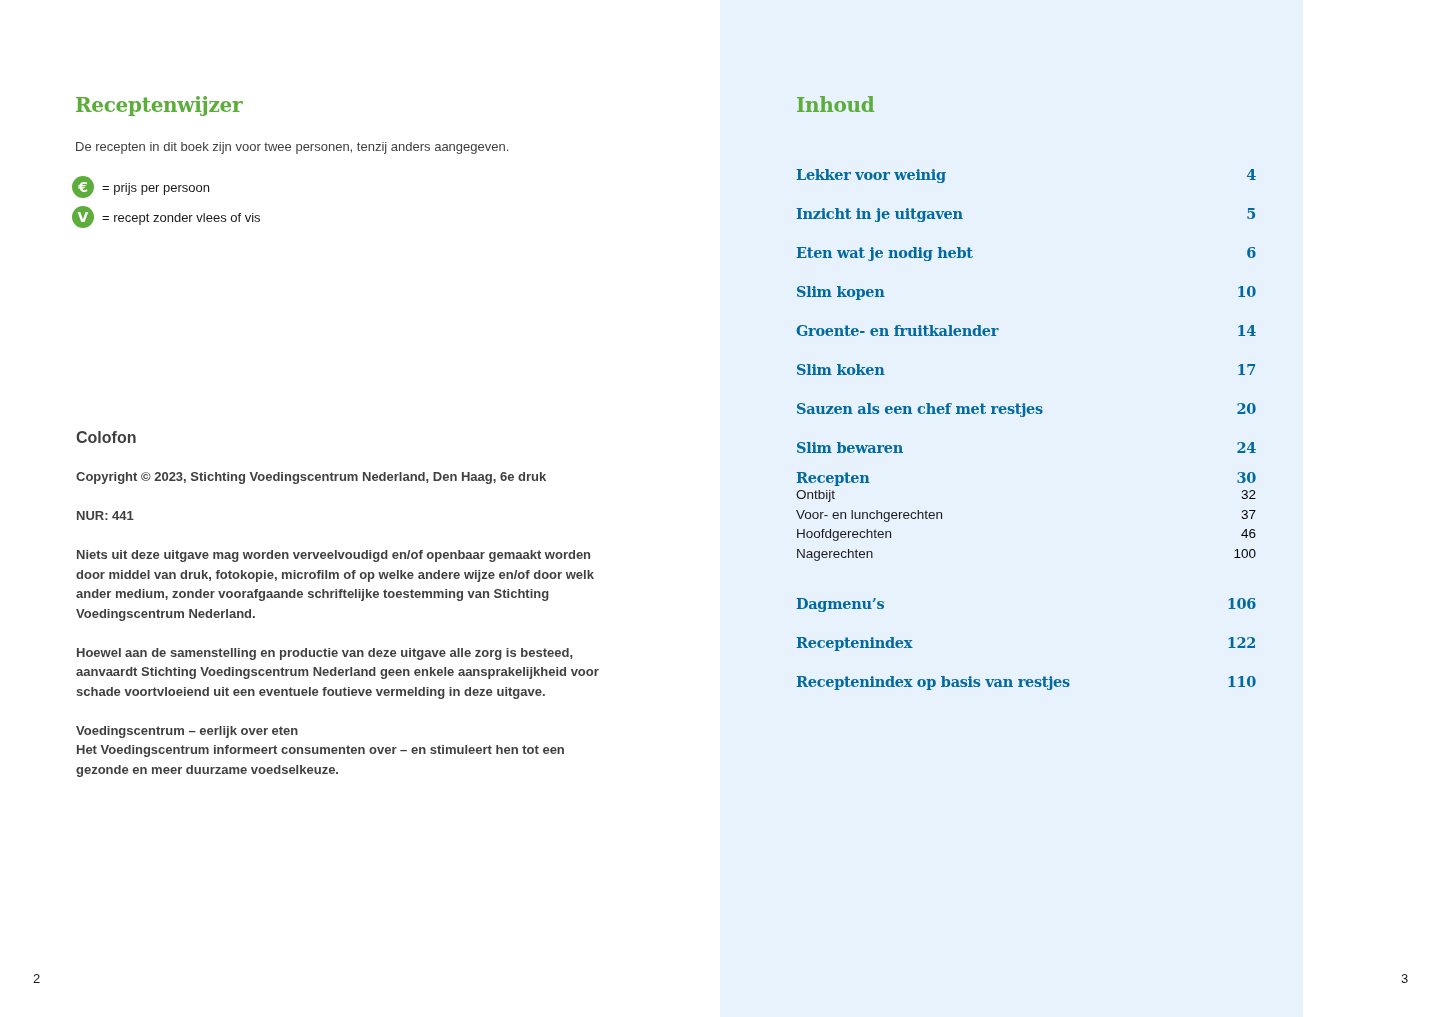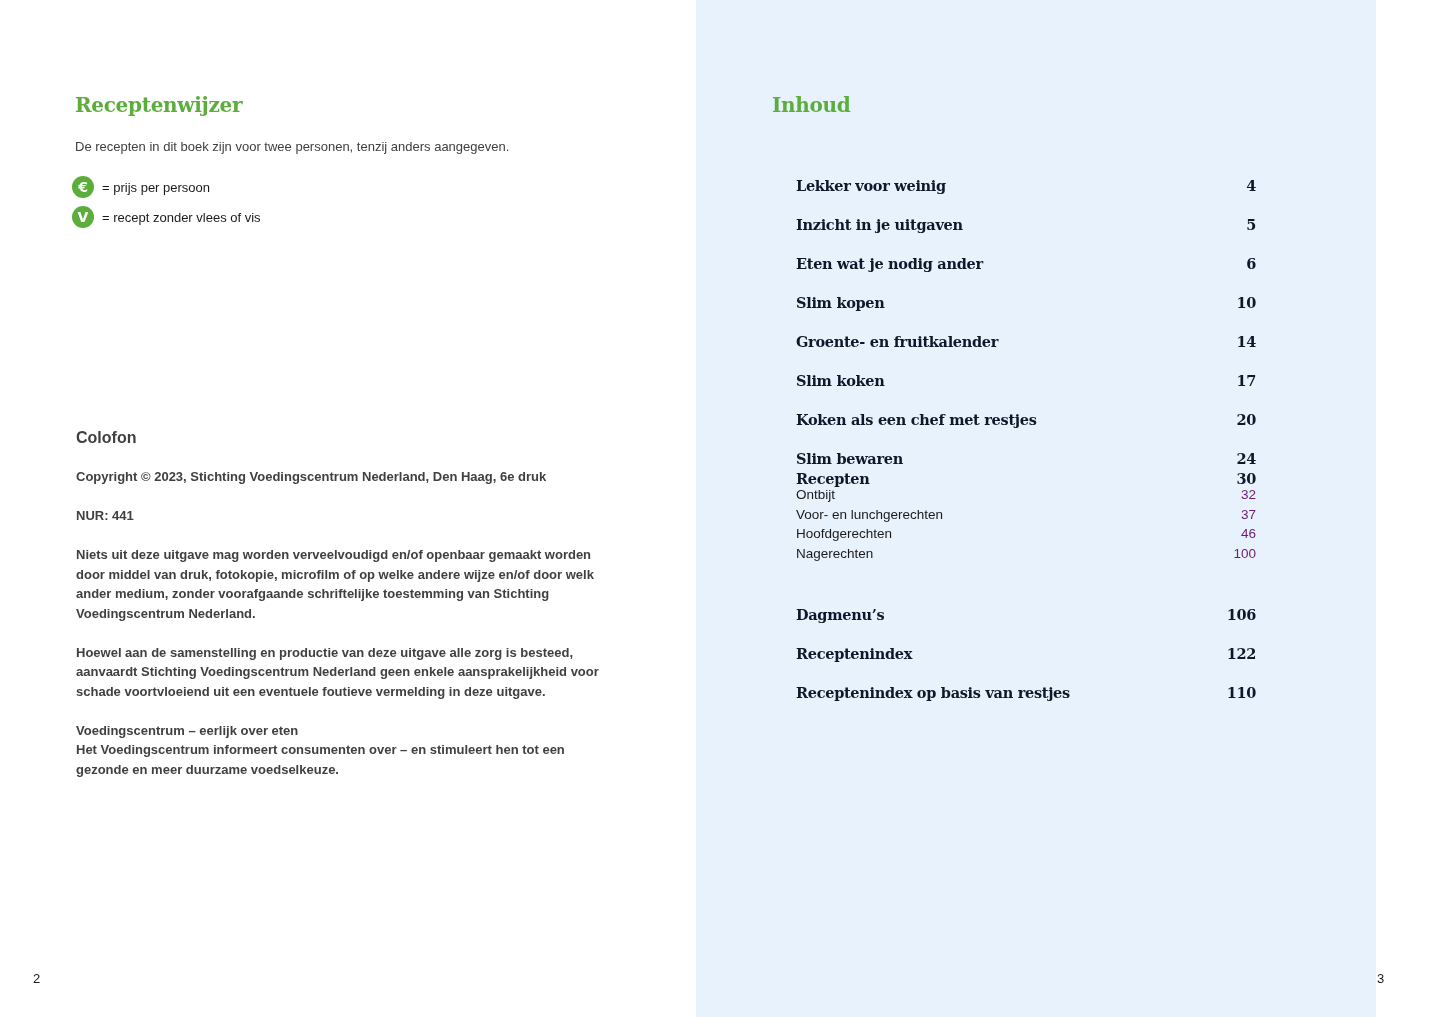--- a/index.html
+++ b/index.html
@@ -7,7 +7,7 @@
   body { position: relative; font-family: "Liberation Sans", sans-serif; color: #1a1a1a; }
 
   .page-left { position: absolute; left: 0; top: 0; width: 720px; height: 1017px; background: #ffffff; border-radius: 28px; }
-  .page-right { position: absolute; left: 696px; top: 0; width: 680px; height: 1017px; background: #e8f2fc; }
+  .page-right { position: absolute; left: 720px; top: 0; width: 583px; height: 1017px; background: #e8f2fc; }
 
   .green-title {
     font-family: "DejaVu Serif", serif;

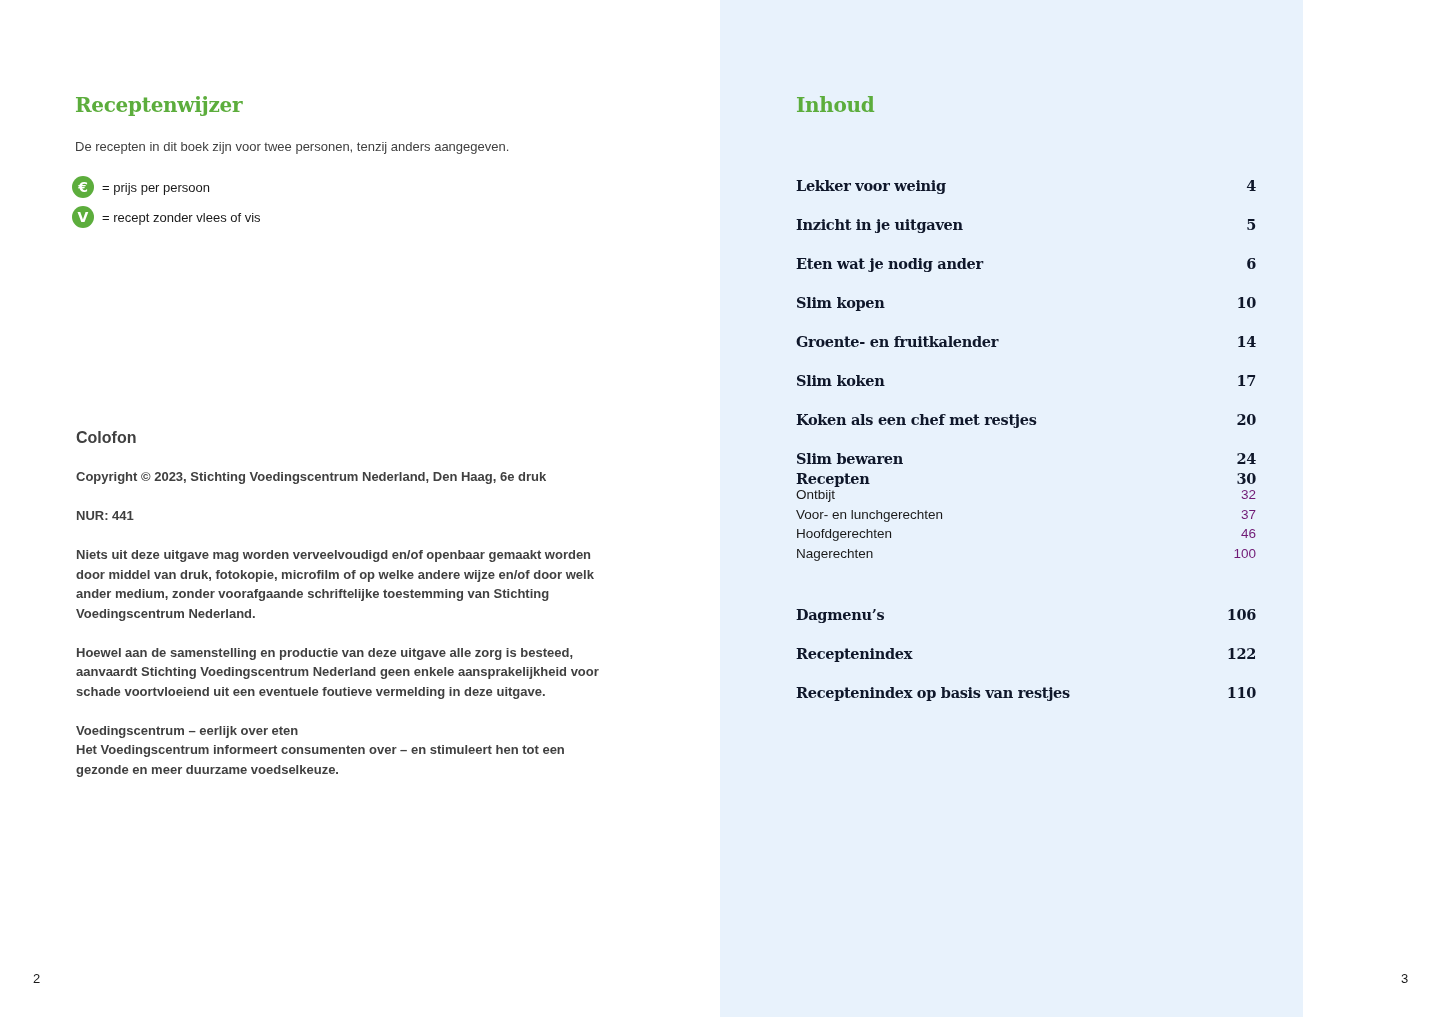--- a/index.html
+++ b/index.html
@@ -37,9 +37,9 @@
 
   .toc { position: absolute; left: 796px; top: 155px; width: 460px; }
   .toc-row {
-    display: flex; justify-content: space-between; align-items: flex-end;
+    display: flex; justify-content: space-between; align-items: center;
     font-family: "DejaVu Serif", serif; font-weight: bold;
-    font-size: 14.5px; color: #0f172a; letter-spacing: -0.3px;
+    font-size: 14.5px; color: #0369a1; letter-spacing: -0.3px;
     height: 39px;
   }
   .toc-group { margin-bottom: 19px; }

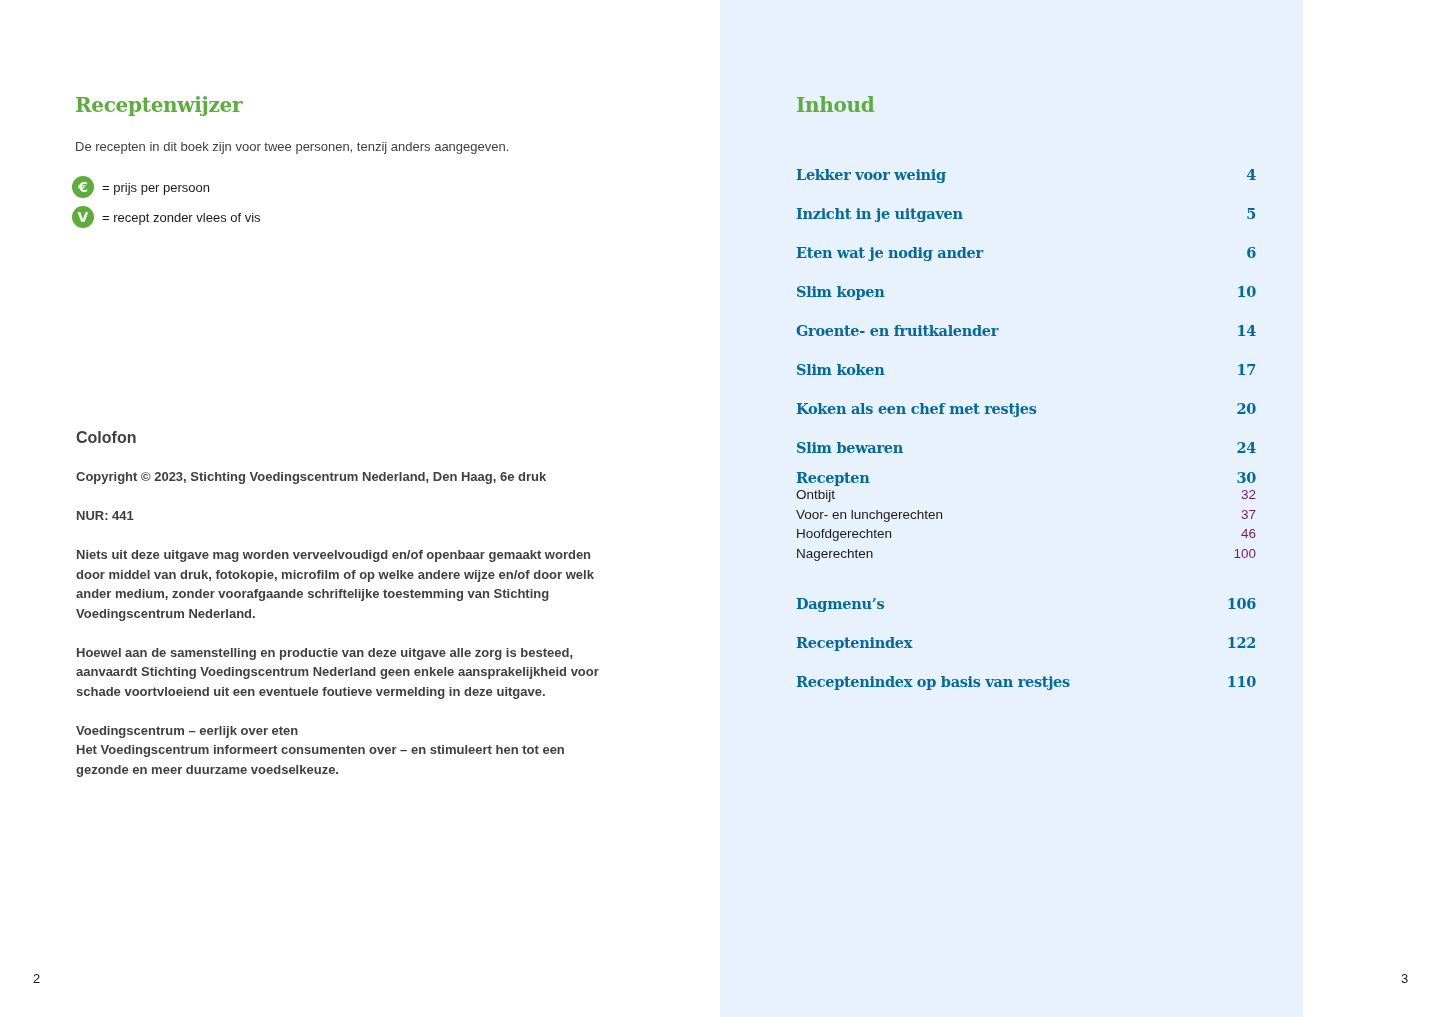--- a/index.html
+++ b/index.html
@@ -95,7 +95,7 @@
       <span>5</span>
     </div>
   <div class="toc-row">
-      <span>Eten wat je nodig ander</span>
+      <span>Eten wat je nodig hebt</span>
       <span>6</span>
     </div>
   <div class="toc-row">

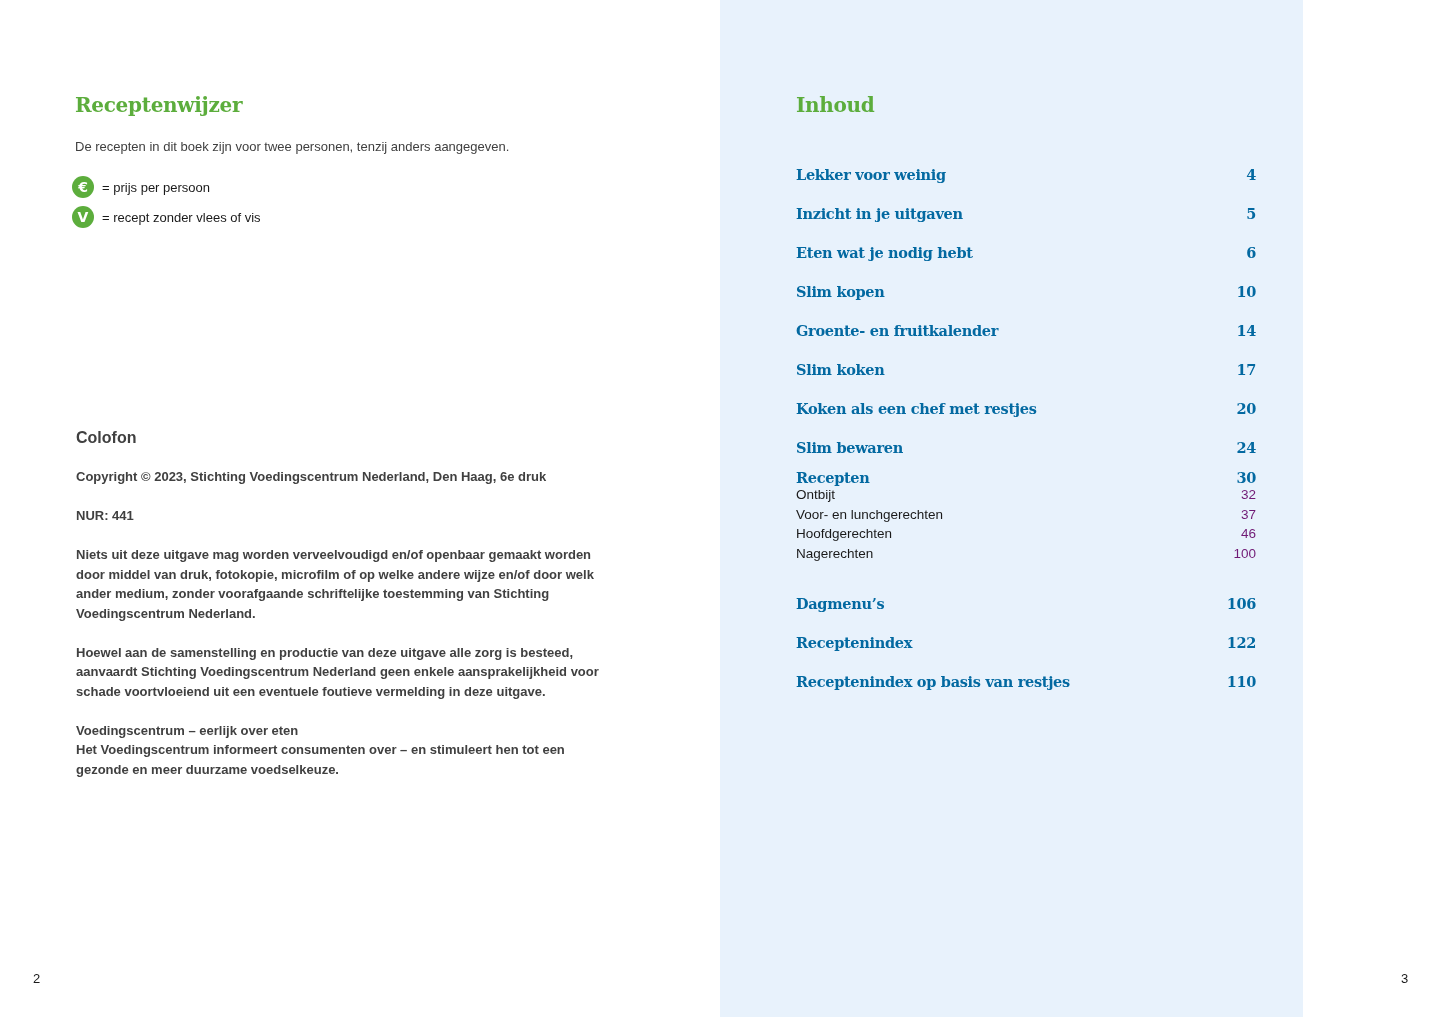--- a/index.html
+++ b/index.html
@@ -111,7 +111,7 @@
       <span>17</span>
     </div>
   <div class="toc-row">
-      <span>Koken als een chef met restjes</span>
+      <span>Sauzen als een chef met restjes</span>
       <span>20</span>
     </div>
   <div class="toc-row">

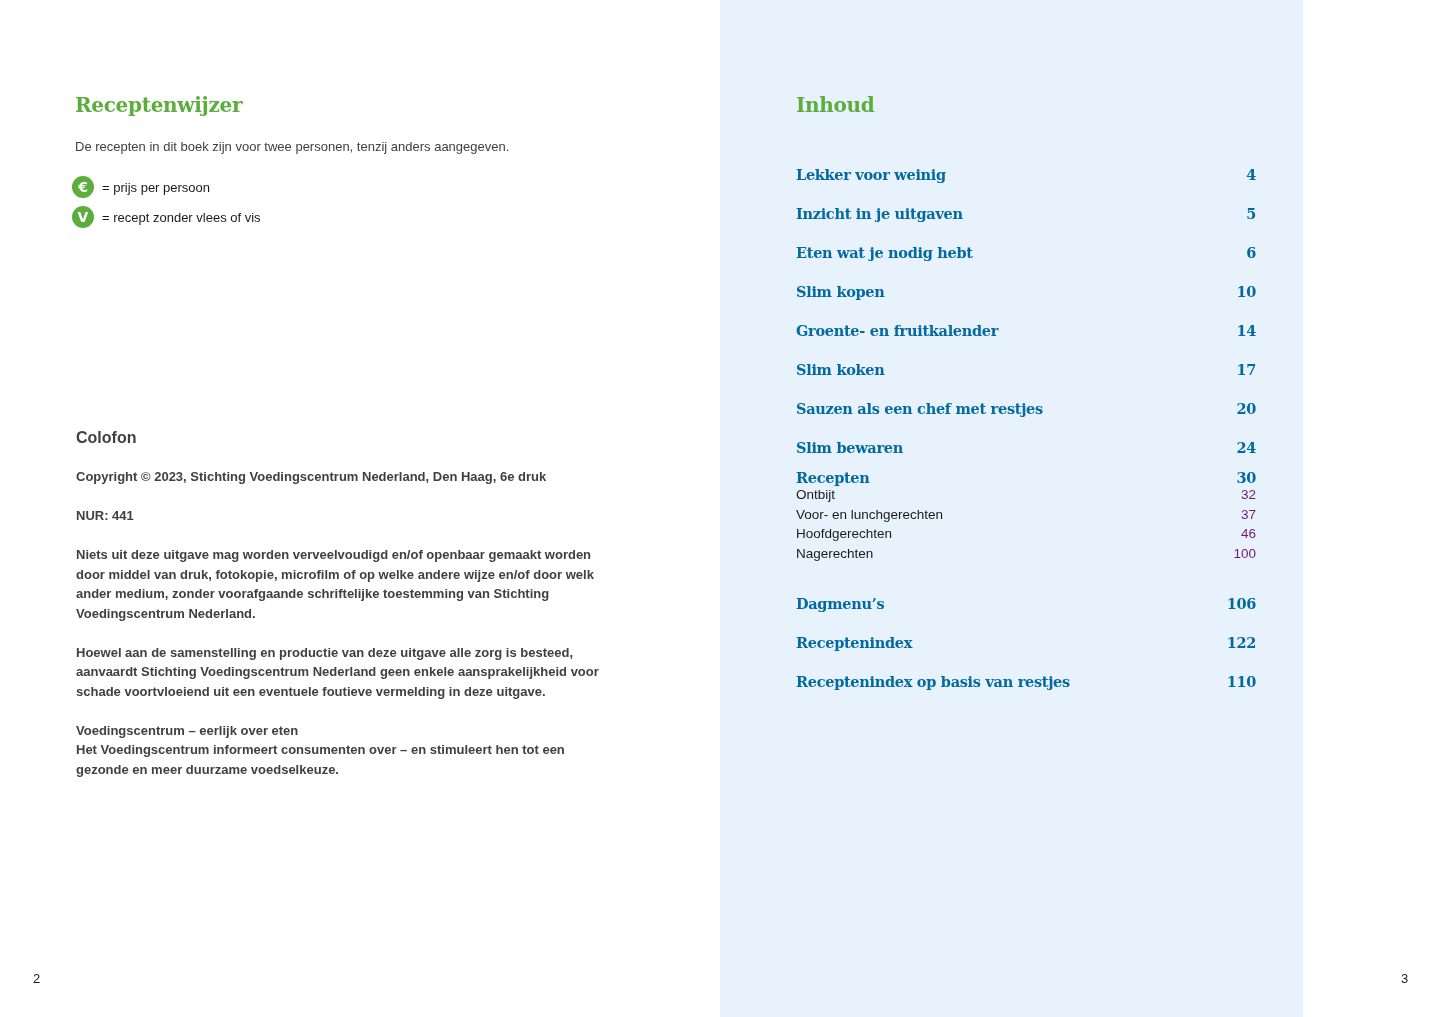--- a/index.html
+++ b/index.html
@@ -49,7 +49,7 @@
     font-family: "Liberation Sans", sans-serif; font-weight: normal;
     font-size: 13.5px; height: 19.5px; color: #1a1a1a;
   }
-  .toc-sub .num { color: #701a75; }
+  .toc-sub .num { color: #000000; }
 </style>
 </head>
 <body>

